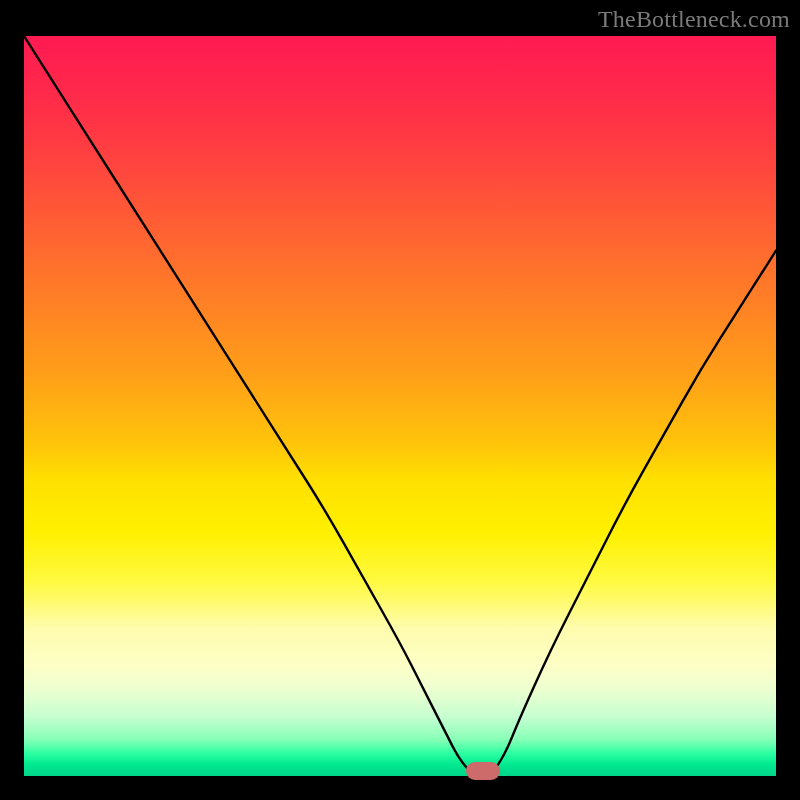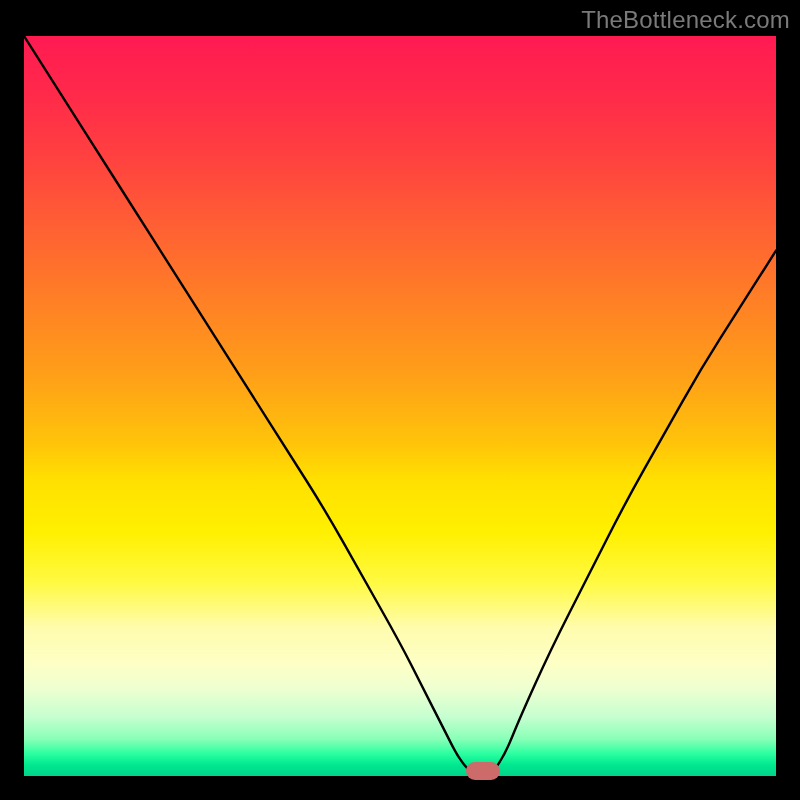--- a/index.html
+++ b/index.html
@@ -20,7 +20,7 @@
     position: absolute;
     top: 6px;
     right: 10px;
-    font-family: Liberation Sans, sans-serif;
+    font-family: Liberation Serif, serif;
     font-size: 24px;
     font-weight: 500;
     color: #7a7a7a;

